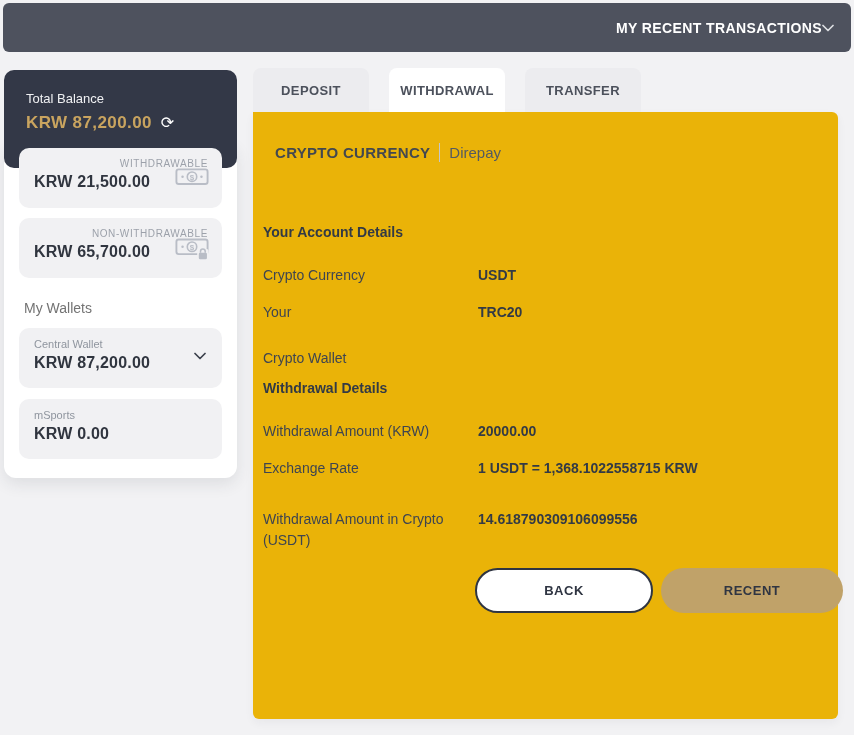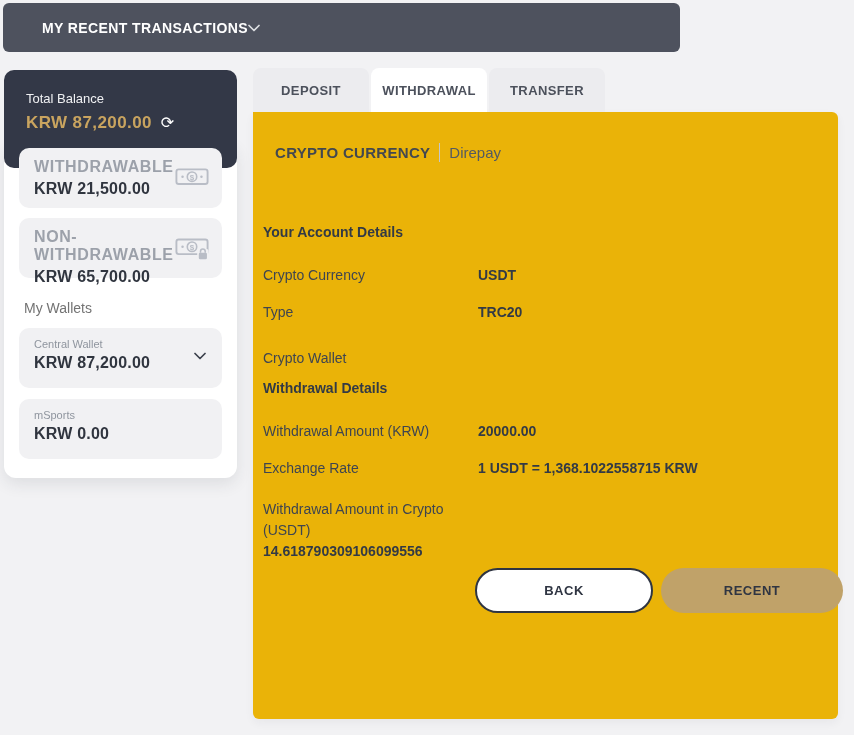--- a/index.html
+++ b/index.html
@@ -13,10 +13,10 @@
   }
   
   .top-bar {
-    position:absolute; left:3px; top:3px; width:677px; height:49px;
+    position:absolute; left:3px; top:3px; width:848px; height:49px;
     background:#4e525e; border-radius:6px;
-    display:flex; align-items:center; justify-content:flex-start;
-    padding:0 17px 0 39px; cursor:pointer;
+    display:flex; align-items:center; justify-content:flex-end;
+    padding:0 17px 0 10px; cursor:pointer;
   }
   .top-bar-title {
     color:#ffffff; font-size:14px; font-weight:700; letter-spacing:.4px;

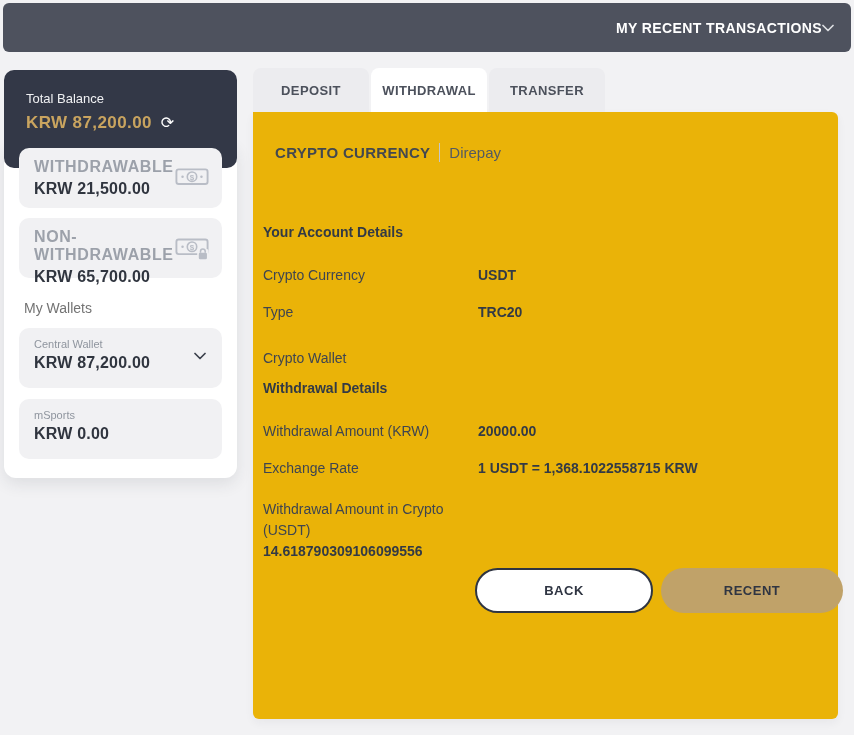--- a/index.html
+++ b/index.html
@@ -60,7 +60,7 @@
   .card-wd { top:78px; }
   .card-nwd { top:148px; }
   
-  .tabs { position:absolute; left:253px; top:68px; display:flex; gap:2px; z-index:2; }
+  .tabs { position:absolute; left:253px; top:68px; display:flex; gap:20px; z-index:2; }
   .tab {
     width:116px; height:44px; background:#ececef;
     border-radius:8px 8px 0 0;

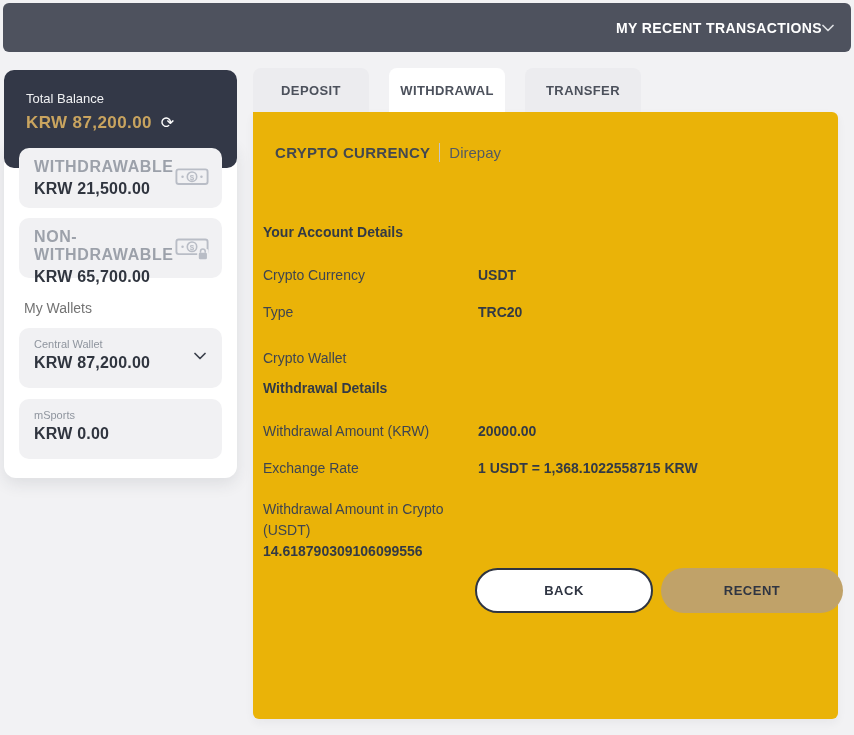--- a/index.html
+++ b/index.html
@@ -46,7 +46,7 @@
   }
   .side-card .card-icon { position:absolute; right:13px; top:17px; }
   .cap-label {
-    color:#9ca1aa; font-size:16px; letter-spacing:.6px; font-weight:700;
+    color:#9ca1aa; font-size:10px; letter-spacing:.6px; font-weight:400;text-align:right;
   }
   .amount { color:#30353f; font-size:16px; font-weight:600; margin-top:4px; letter-spacing:.2px; }
   .wallets-heading {

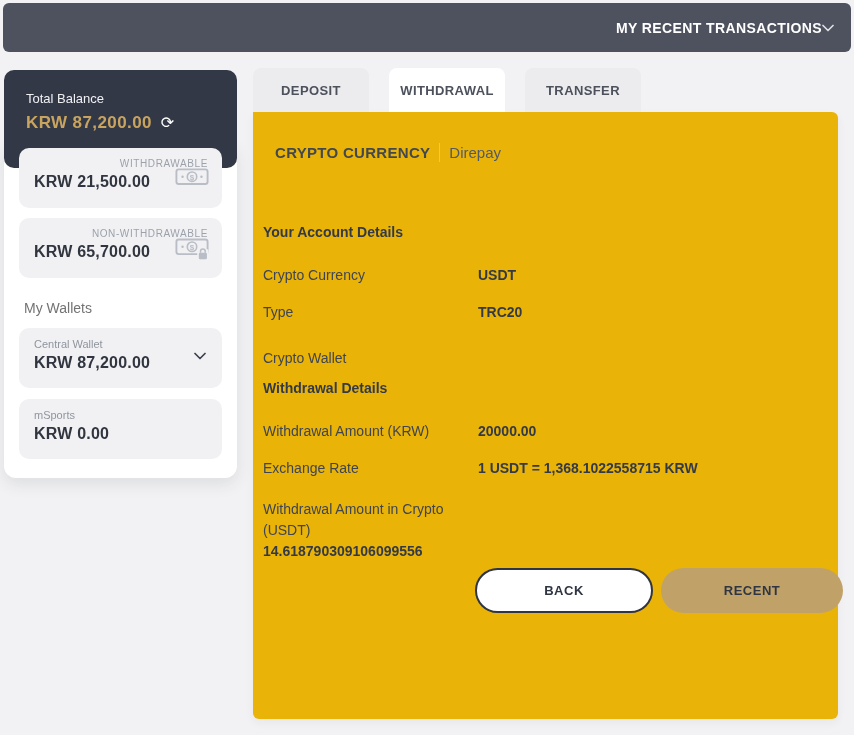--- a/index.html
+++ b/index.html
@@ -194,7 +194,7 @@
     <span class="detail-value">USDT</span>
   </div>
   <div class="detail-row row-2">
-    <span class="detail-label">Type</span>
+    <span class="detail-label">Your</span>
     <span class="detail-value">TRC20</span>
   </div>
   <div class="detail-row row-3">

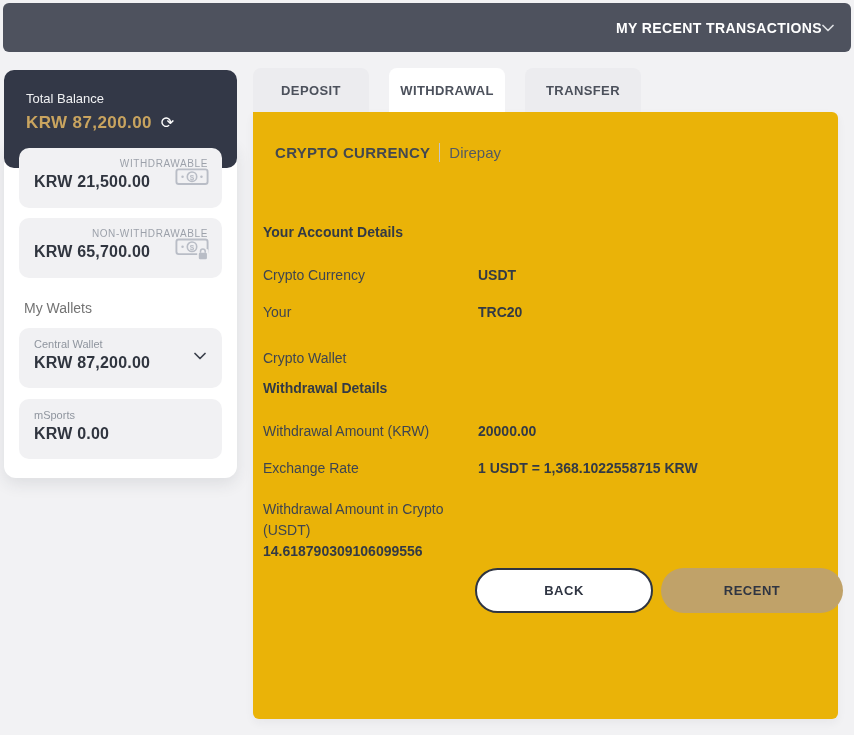--- a/index.html
+++ b/index.html
@@ -89,7 +89,7 @@
   .detail-label { width:215px; font-size:14px; color:#3f4550; line-height:21px; }
   .detail-value { font-size:14px; font-weight:700; color:#333a45; line-height:21px; }
   .row-1 { top:153px; } .row-2 { top:190px; } .row-3 { top:226px;margin-top:10px; }
-  .row-4 { top:309px; } .row-5 { top:346px; } .row-6 { top:387px;flex-direction:column; }
+  .row-4 { top:309px; } .row-5 { top:346px; } .row-6 { top:397px; }
   
   .btn-row { position:absolute; left:222px; top:456px; display:flex; gap:8px; }
   .btn {

